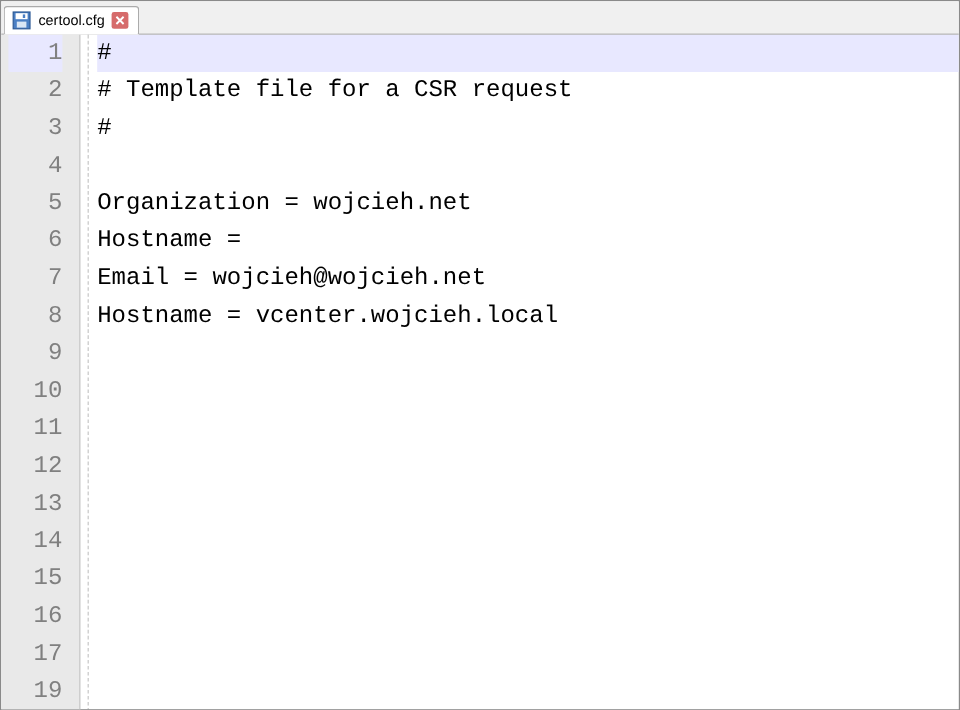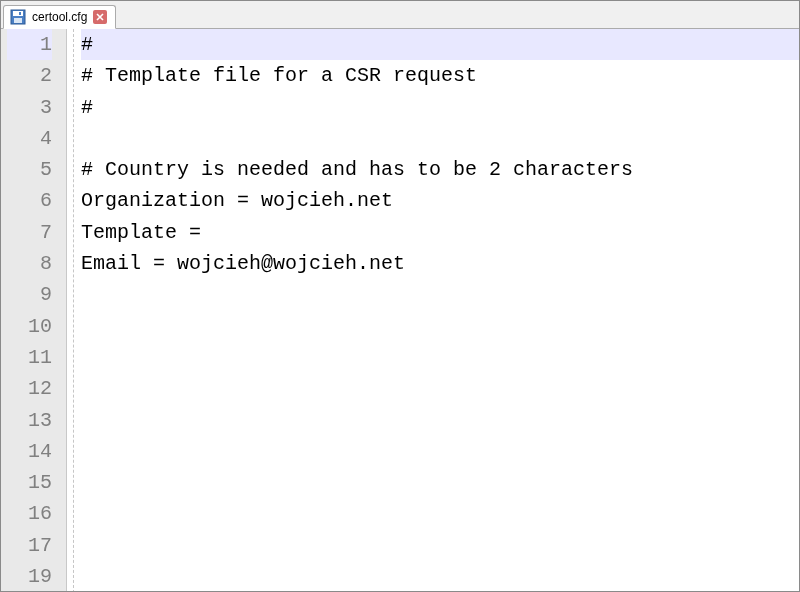--- a/index.html
+++ b/index.html
@@ -148,7 +148,6 @@
     <div class="line"># Template file for a CSR request</div>
     <div class="line">#</div>
     <div class="line"></div>
-    <div class="line"># Country is needed and has to be 2 characters</div>
     <div class="line">Organization = wojcieh.net</div>
     <div class="line">Template =</div>
     <div class="line">Email = wojcieh@wojcieh.net</div>

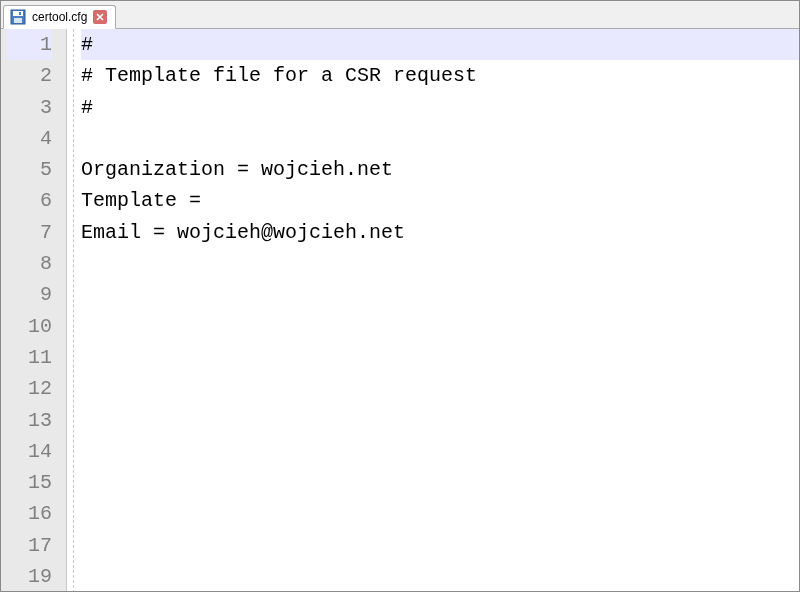--- a/index.html
+++ b/index.html
@@ -149,7 +149,7 @@
     <div class="line">#</div>
     <div class="line"></div>
     <div class="line">Organization = wojcieh.net</div>
-    <div class="line">Template =</div>
+    <div class="line">Hostname =</div>
     <div class="line">Email = wojcieh@wojcieh.net</div>
     <div class="line"></div>
     <div class="line"></div>

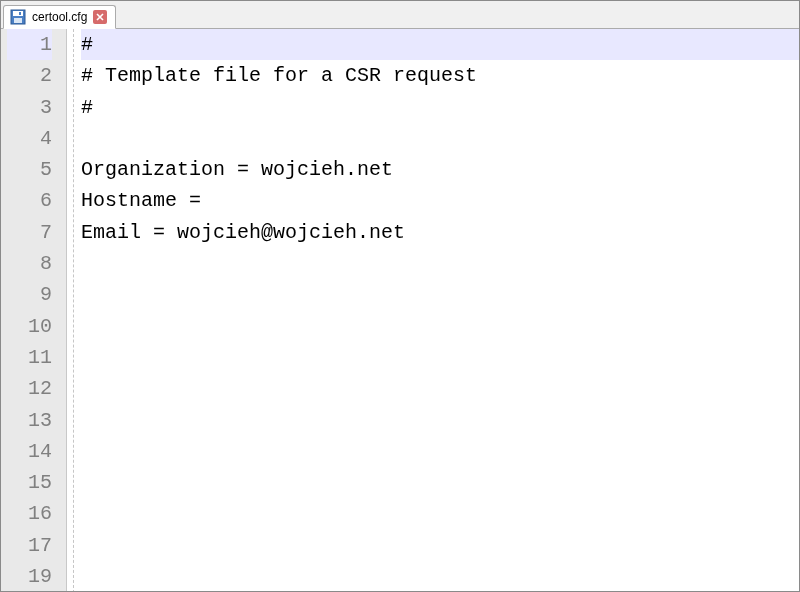--- a/index.html
+++ b/index.html
@@ -151,6 +151,7 @@
     <div class="line">Organization = wojcieh.net</div>
     <div class="line">Hostname =</div>
     <div class="line">Email = wojcieh@wojcieh.net</div>
+    <div class="line">Hostname = vcenter.wojcieh.local</div>
     <div class="line"></div>
     <div class="line"></div>
     <div class="line"></div>

